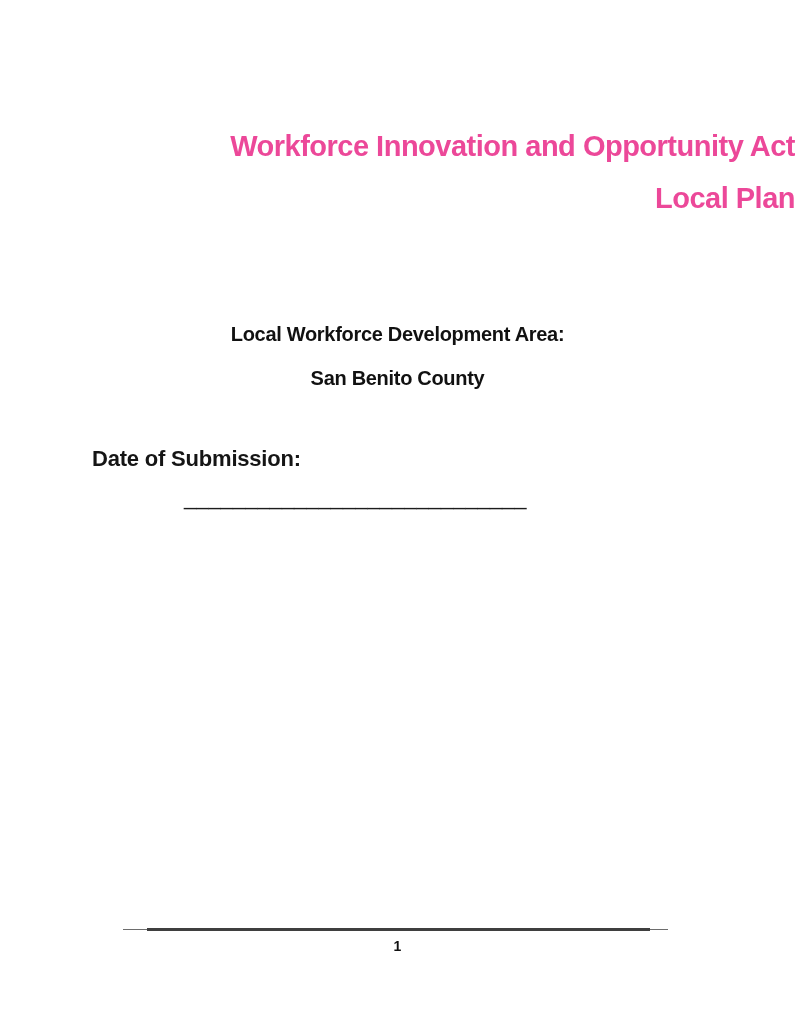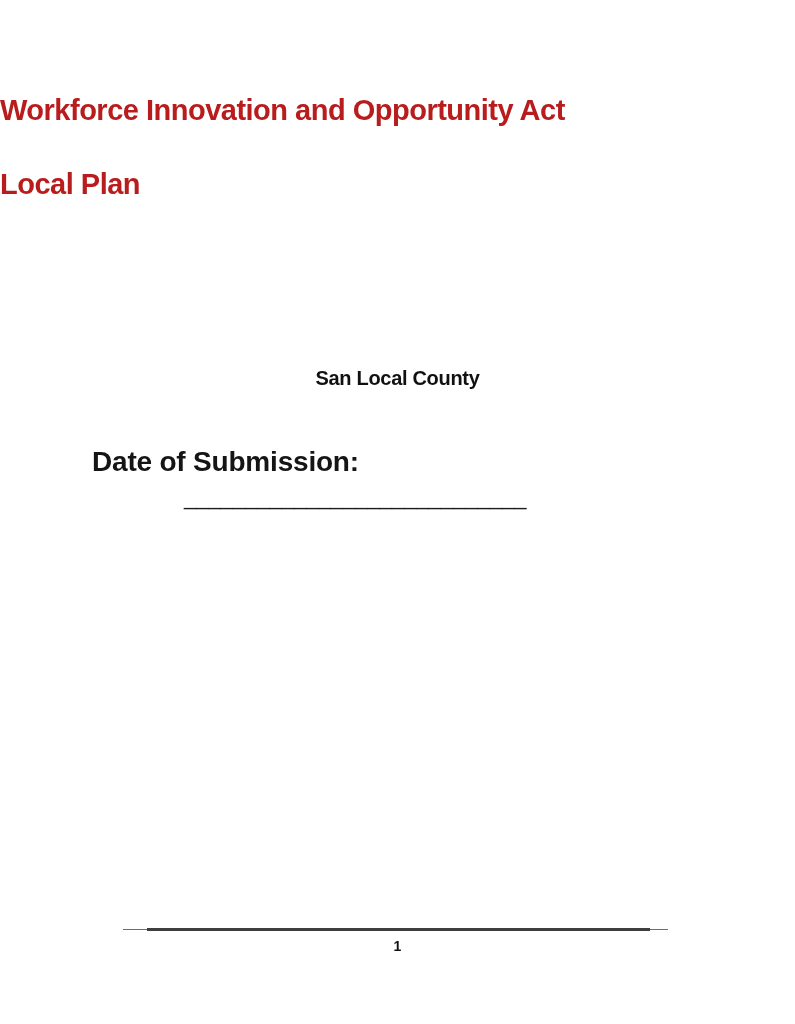--- a/index.html
+++ b/index.html
@@ -20,12 +20,13 @@
     position: absolute;
     left: 0;
     width: 100%;
-    text-align: left;
-    color: #b91c1c;
+    text-align: right;
+    color: #ec4899;
     font-weight: 700;
     font-size: 29px;
     line-height: 1;
     letter-spacing: -0.5px;
+    margin-top: 36px;
   }
   .t1 { top: 96px; }
   .t2 { top: 170px; }

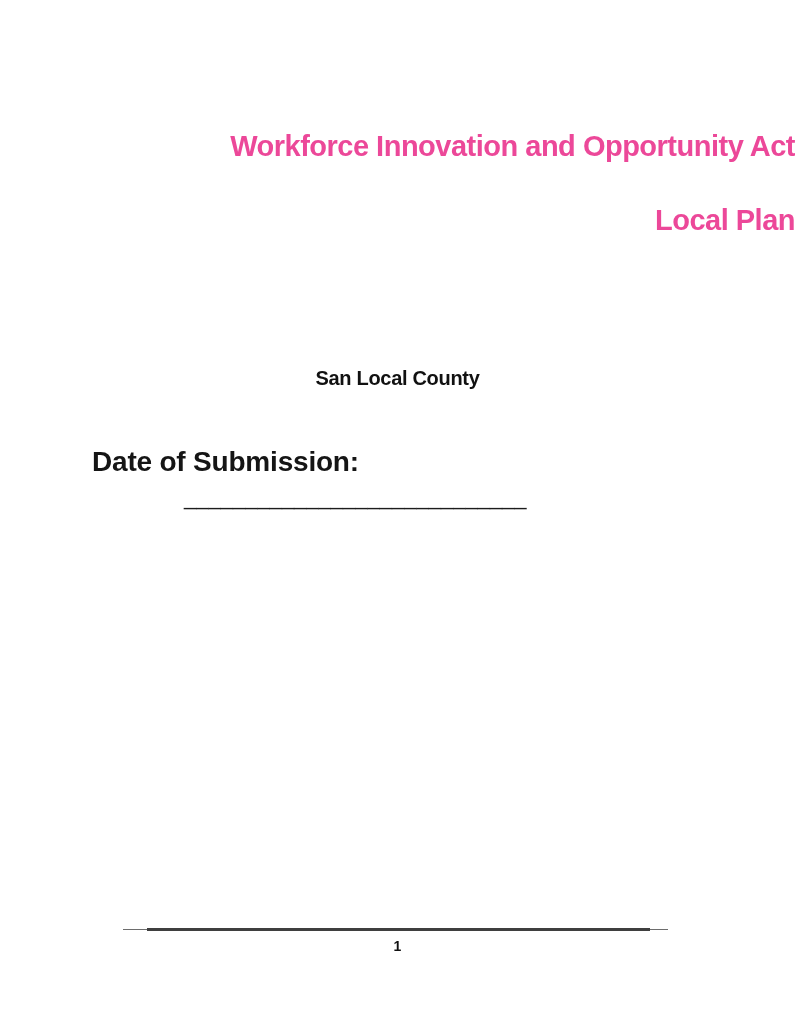--- a/index.html
+++ b/index.html
@@ -29,7 +29,7 @@
     margin-top: 36px;
   }
   .t1 { top: 96px; }
-  .t2 { top: 170px; }
+  .t2 { top: 148px; }
   .t3 { top: 225px; }
   .subtitle {
     position: absolute;

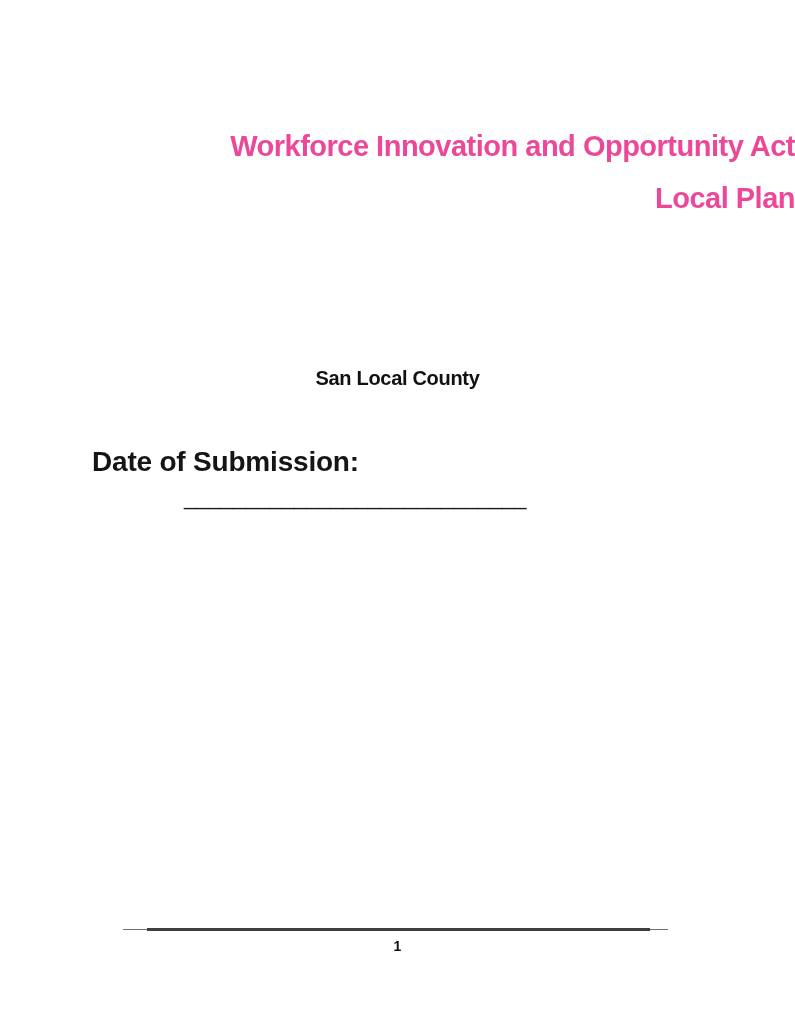--- a/index.html
+++ b/index.html
@@ -103,6 +103,7 @@
   <div class="title t2">Local Plan</div>
 
 
+  <div class="subtitle s1">Local Workforce Development Area:</div>
 
   <div class="subtitle s2">San Local County</div>
 

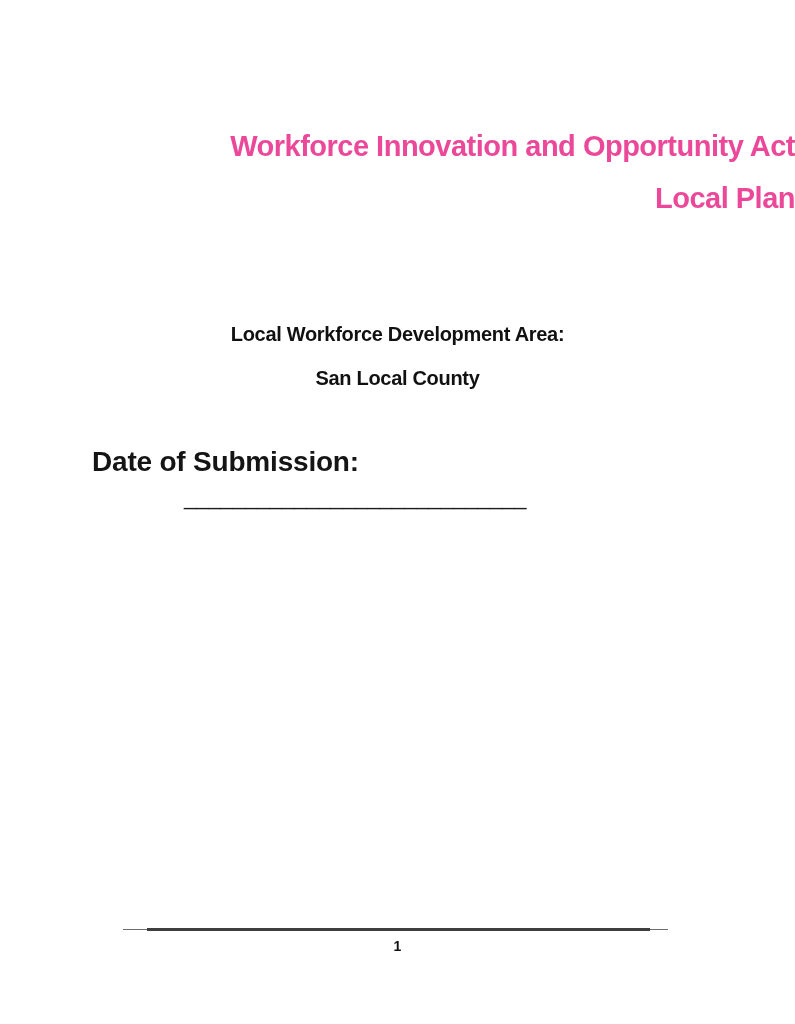--- a/index.html
+++ b/index.html
@@ -105,7 +105,7 @@
 
   <div class="subtitle s1">Local Workforce Development Area:</div>
 
-  <div class="subtitle s2">San Local County</div>
+  <div class="subtitle s2">San Benito County</div>
 
   <div class="date-label">Date of Submission:</div>
 

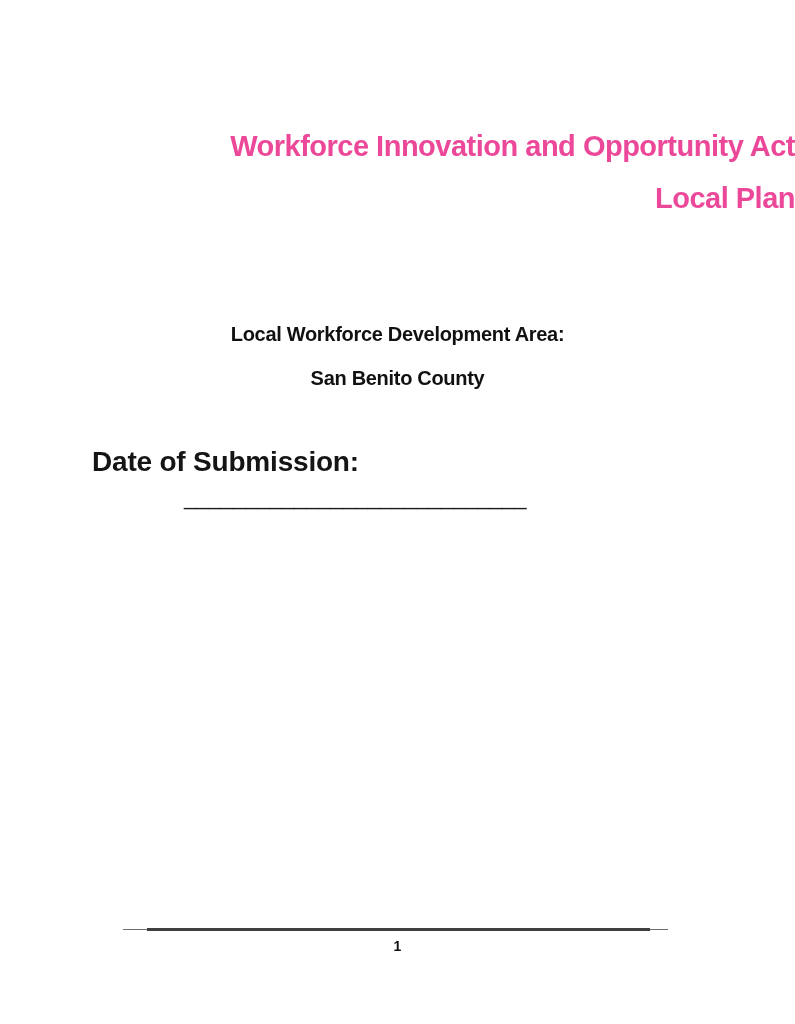--- a/index.html
+++ b/index.html
@@ -48,7 +48,7 @@
     position: absolute;
     top: 448px;
     left: 92px;
-    font-size: 28px;
+    font-size: 22px;
     font-weight: 600;
     line-height: 1;
     color: #151515;

